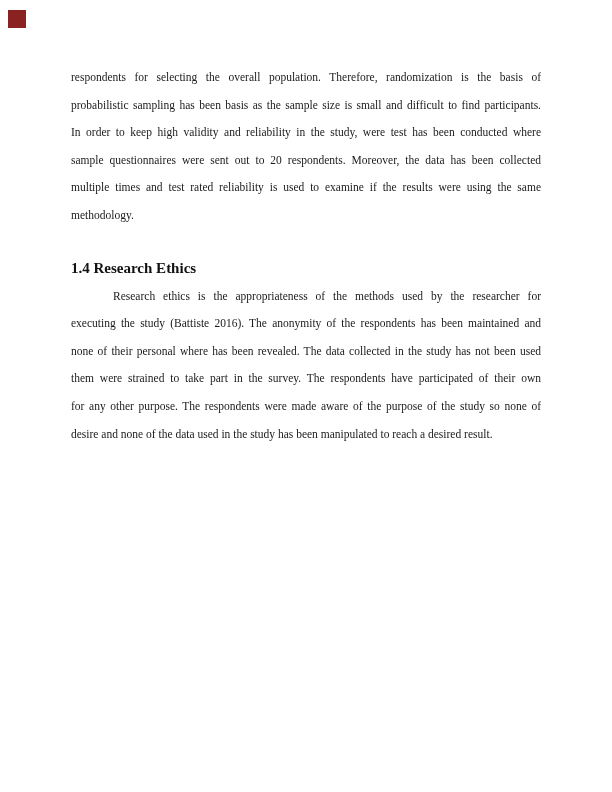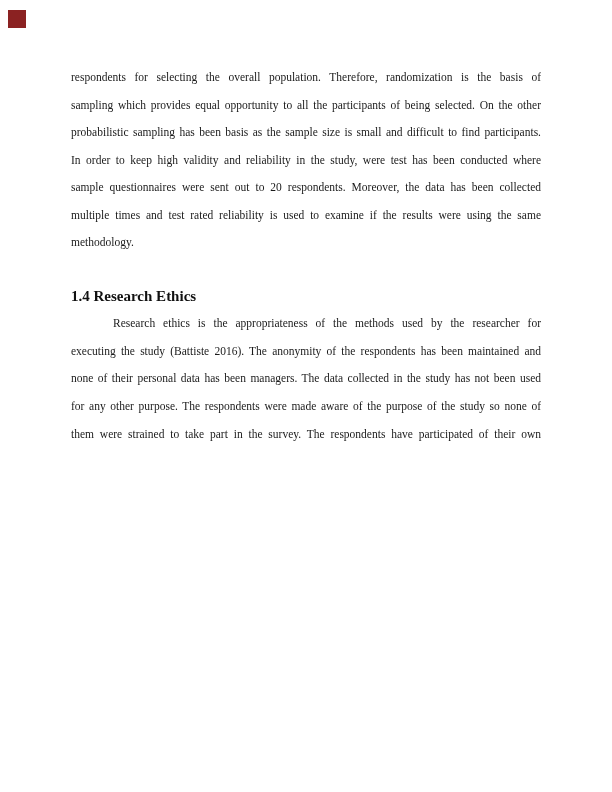--- a/index.html
+++ b/index.html
@@ -71,7 +71,6 @@
   <div class="content">
 
     <p class="line j">respondents for selecting the overall population. Therefore, randomization is the basis of</p>
-    <p class="line j">sampling which provides equal opportunity to all the participants of being selected. On the other</p>
     <p class="line j">probabilistic sampling has been basis as the sample size is small and difficult to find participants.</p>
     <p class="line j">In order to keep high validity and reliability in the study, were test has been conducted where</p>
     <p class="line j">sample questionnaires were sent out to 20 respondents. Moreover, the data has been collected</p>

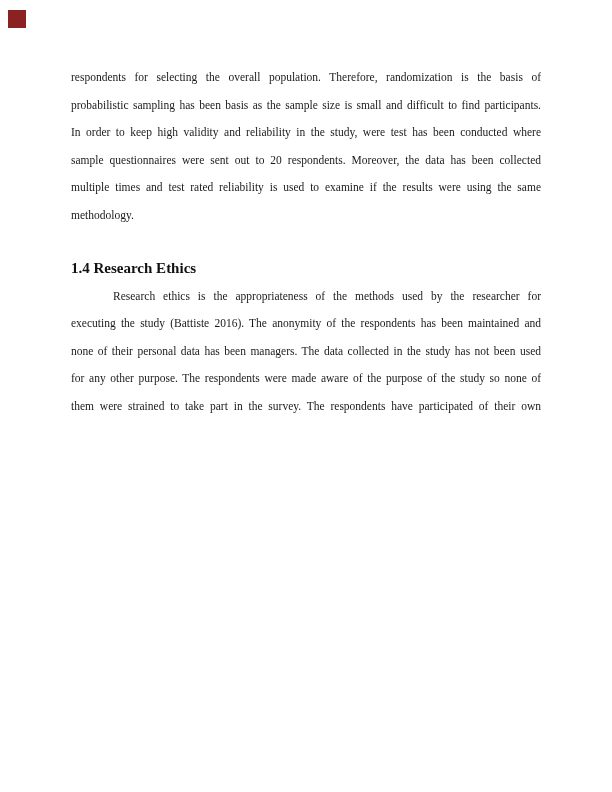--- a/index.html
+++ b/index.html
@@ -81,7 +81,7 @@
 
     <p class="line j indent">Research ethics is the appropriateness of the methods used by the researcher for</p>
     <p class="line j">executing the study (Battiste 2016).  The anonymity of the respondents has been maintained and</p>
-    <p class="line j">none of their personal data has been managers. The data collected in the study has not been used</p>
+    <p class="line j">none of their personal where has been revealed. The data collected in the study has not been used</p>
     <p class="line j">for any other purpose.  The respondents were made aware of the purpose of the study so none of</p>
     <p class="line j">them were strained to take part in the survey.  The respondents have participated of their own</p>
 

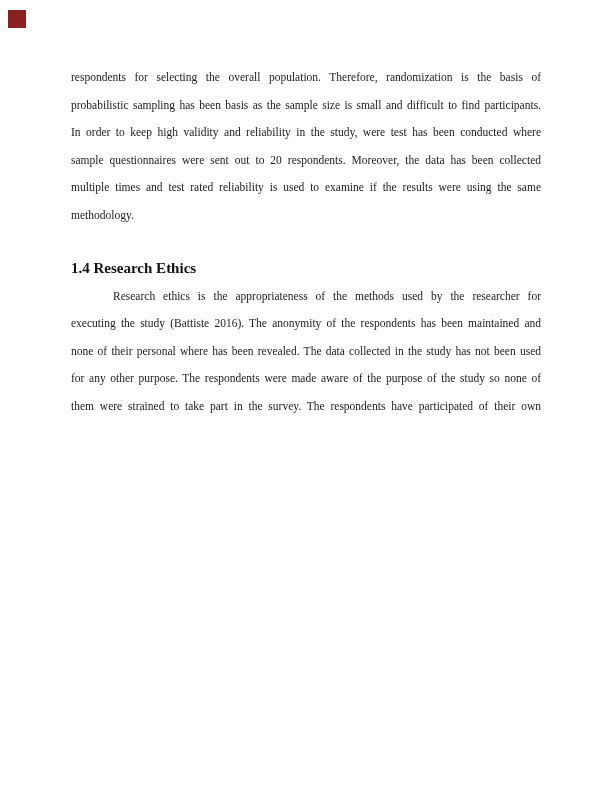--- a/index.html
+++ b/index.html
@@ -82,8 +82,8 @@
     <p class="line j indent">Research ethics is the appropriateness of the methods used by the researcher for</p>
     <p class="line j">executing the study (Battiste 2016).  The anonymity of the respondents has been maintained and</p>
     <p class="line j">none of their personal where has been revealed. The data collected in the study has not been used</p>
+    <p class="line j">them were strained to take part in the survey.  The respondents have participated of their own</p>
     <p class="line j">for any other purpose.  The respondents were made aware of the purpose of the study so none of</p>
-    <p class="line j">them were strained to take part in the survey.  The respondents have participated of their own</p>
 
   </div>
 </div>

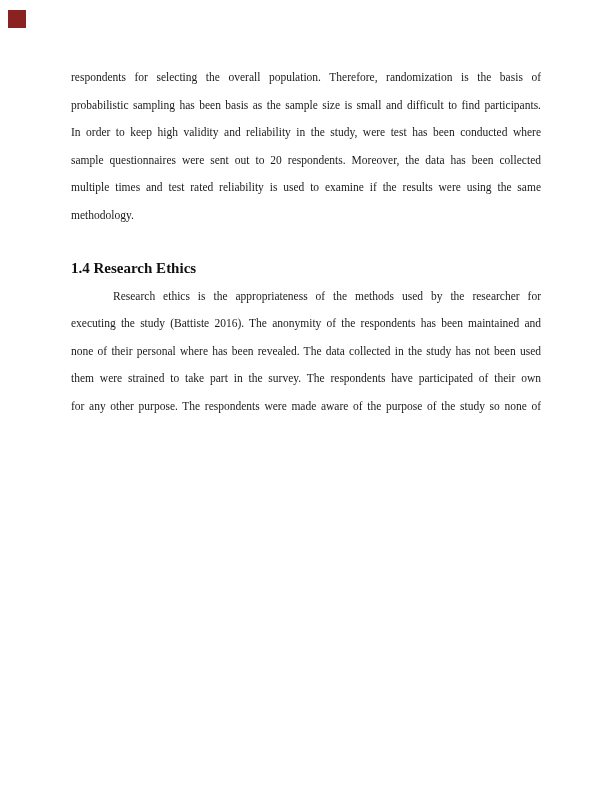--- a/index.html
+++ b/index.html
@@ -84,6 +84,7 @@
     <p class="line j">none of their personal where has been revealed. The data collected in the study has not been used</p>
     <p class="line j">them were strained to take part in the survey.  The respondents have participated of their own</p>
     <p class="line j">for any other purpose.  The respondents were made aware of the purpose of the study so none of</p>
+    <p class="line last">desire and none of the data used in the study has been manipulated to reach a desired result.</p>
 
   </div>
 </div>

